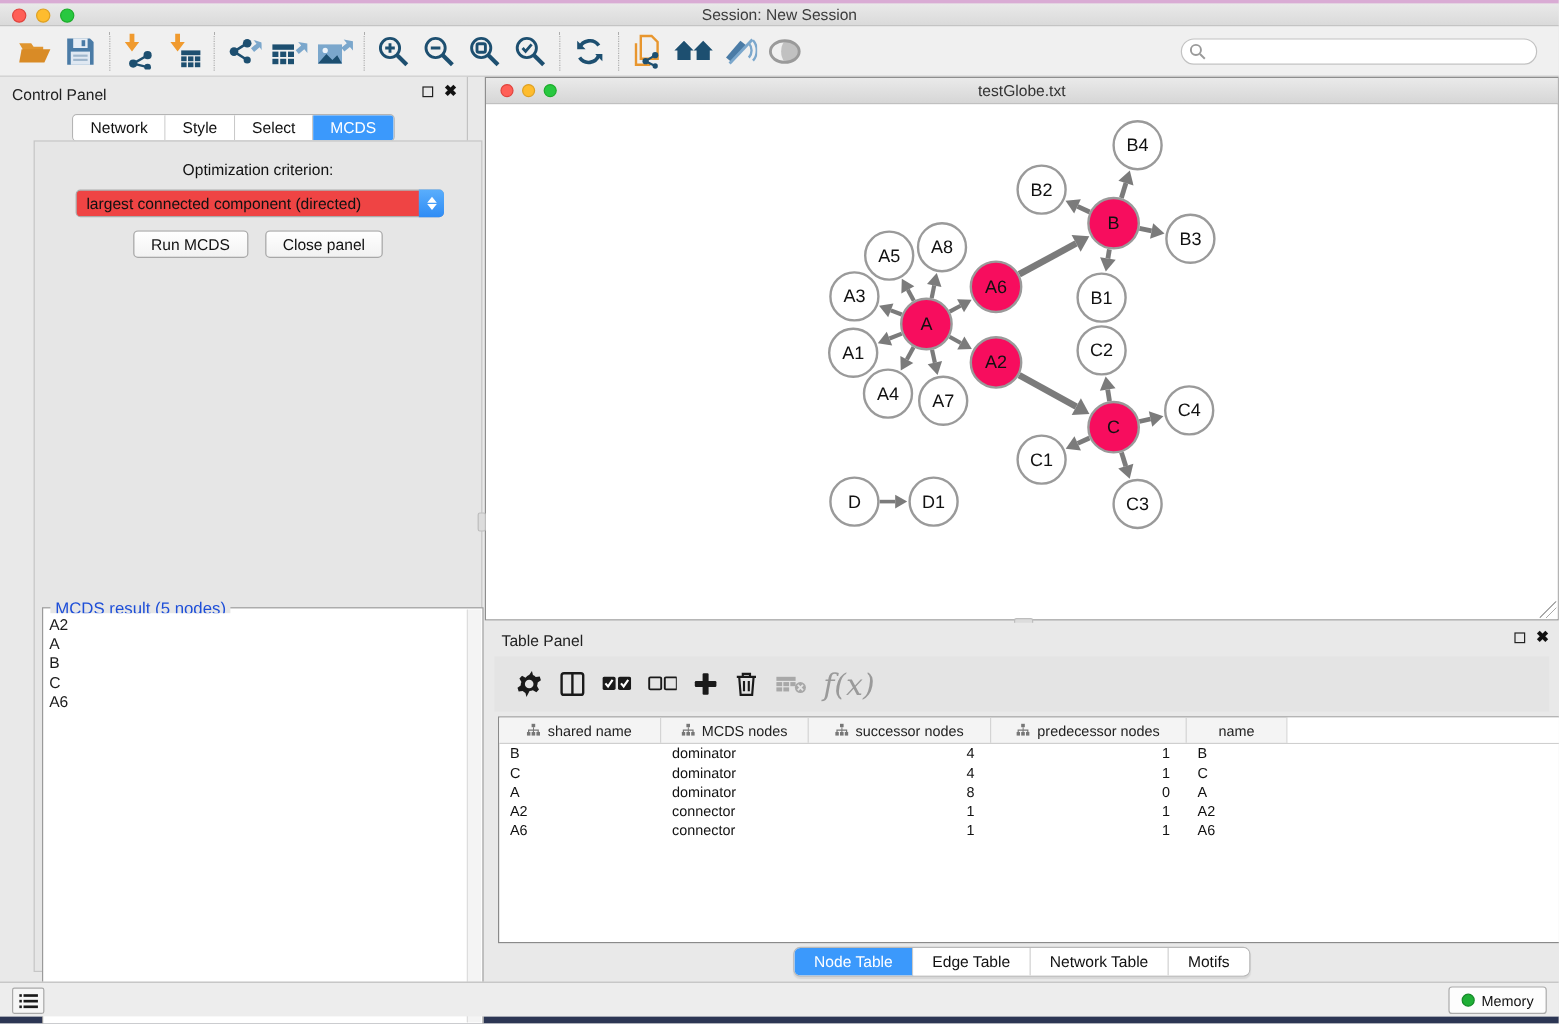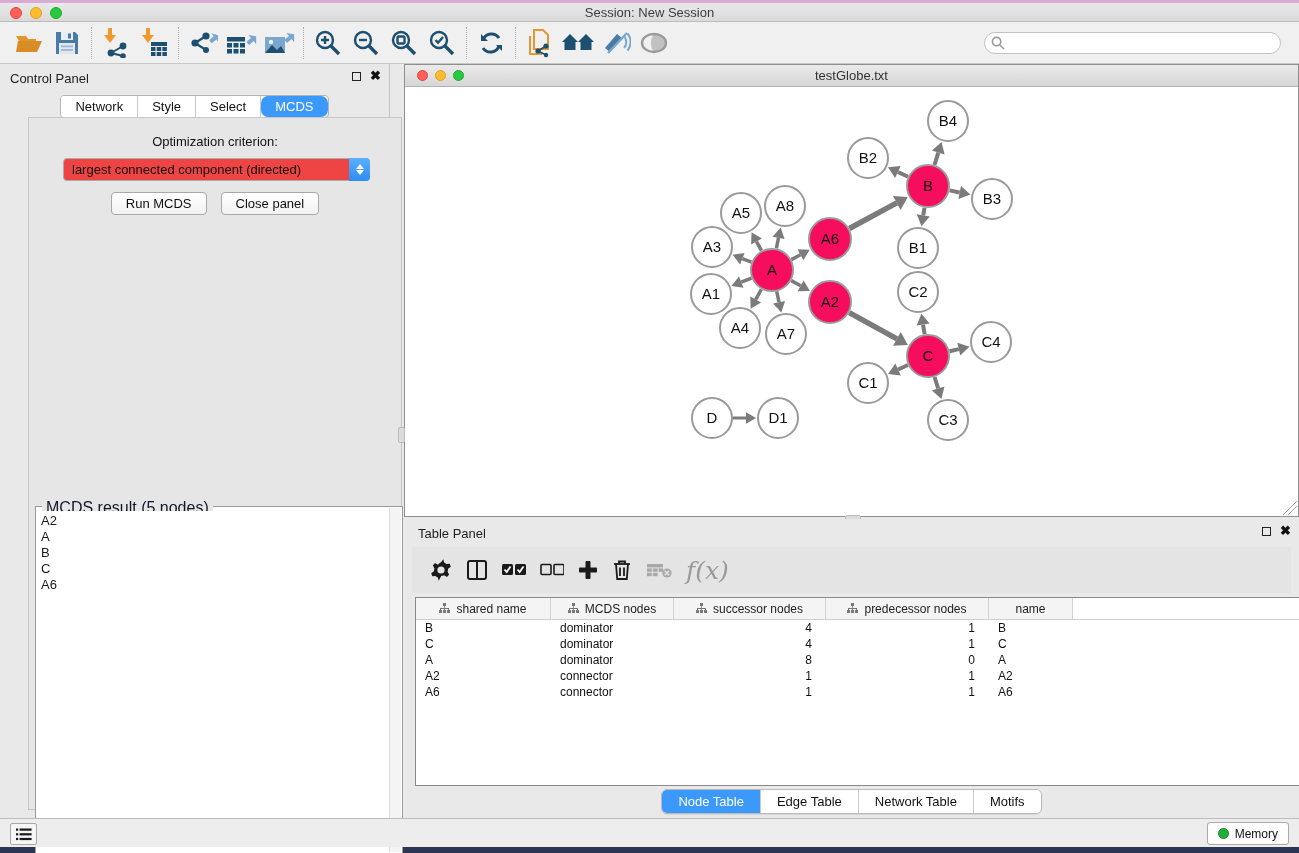--- a/index.html
+++ b/index.html
@@ -41,7 +41,7 @@
   .cp-tabgroup { display:flex; border:1px solid #b4b4b4; border-radius:4px; overflow:hidden; background:#fff; }
   .cp-tab { padding:3px 14px; font-size:13px; background:#fff; border-right:1px solid #c9c9c9; color:#111; }
   .cp-tab:last-child { border-right:none; }
-  .cp-tab.active { background:#3b99fc; color:#fff;border-radius:7px; }
+  .cp-tab.active { background:#3b99fc; color:#fff; }
 
   .cp-content { position:absolute; left:8px; top:53px; width:374px; height:693px;
     background:#e6e6e6; border:1px solid #c6c6c6;margin-left:20px; }

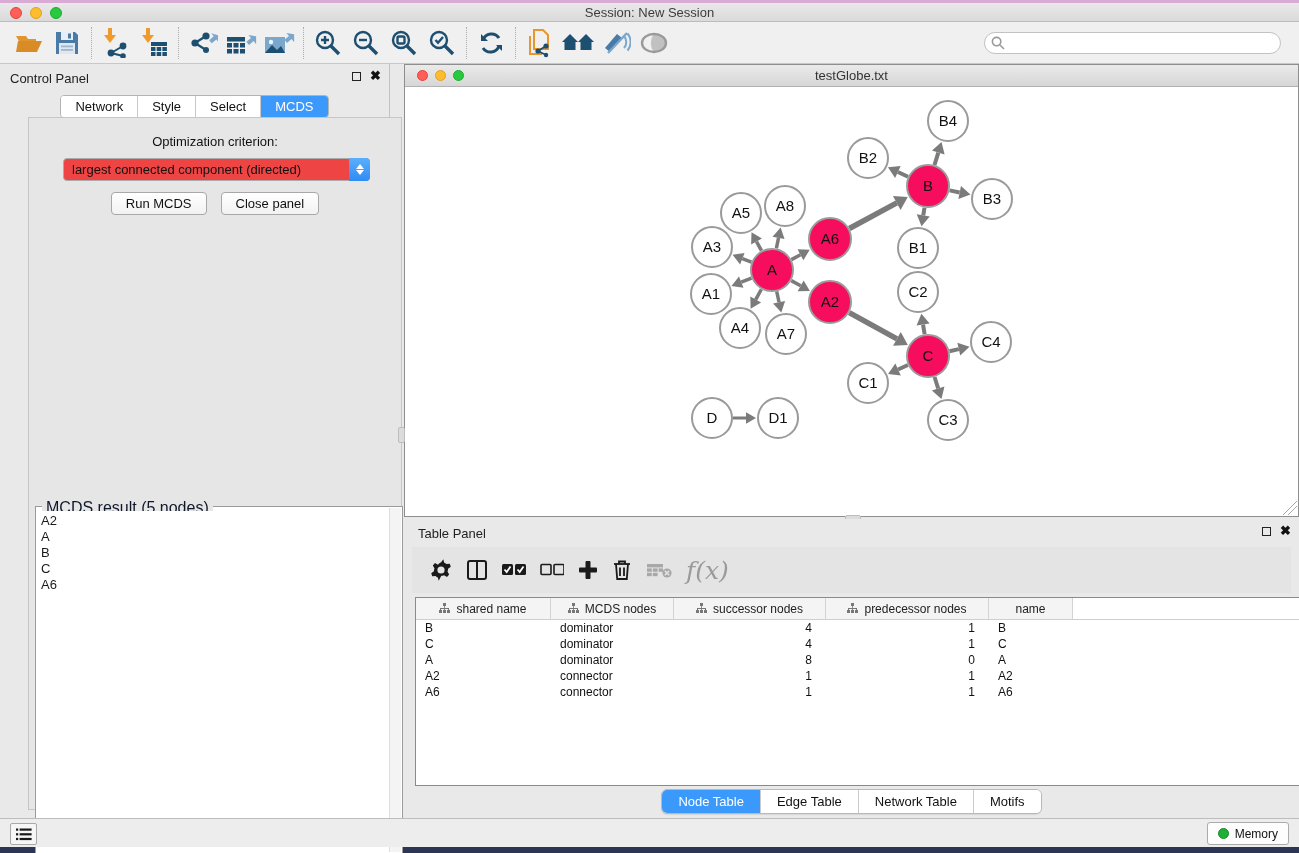--- a/index.html
+++ b/index.html
@@ -59,7 +59,7 @@
 
   .result-fieldset { position:absolute; left:6px; top:388px; width:368px; height:348px;
     border:1px solid #9a9a9a; background:#fff; }
-  .result-legend { position:absolute; left:6px; top:-8px; background:#e6e6e6; padding:0 4px; font-size:16px; color:#0f172a;text-align:center; }
+  .result-legend { position:absolute; left:6px; top:-8px; background:#e6e6e6; padding:0 4px; font-size:14px; color:#1d4ed8;text-align:center; }
   .result-list { position:absolute; left:1px; top:4px; right:13px; bottom:1px; background:#fff;
     font-size:13px; line-height:16px; padding:2px 0 0 4px; overflow:hidden; }
   .result-scroll { position:absolute; right:1px; top:1px; width:12px; bottom:1px; background:#f4f4f4; border-left:1px solid #ddd; }

